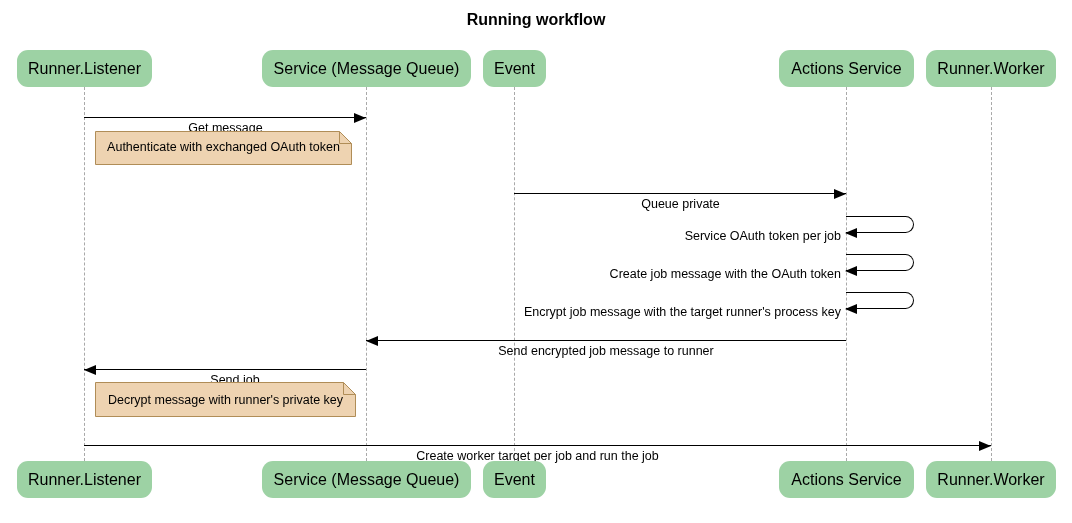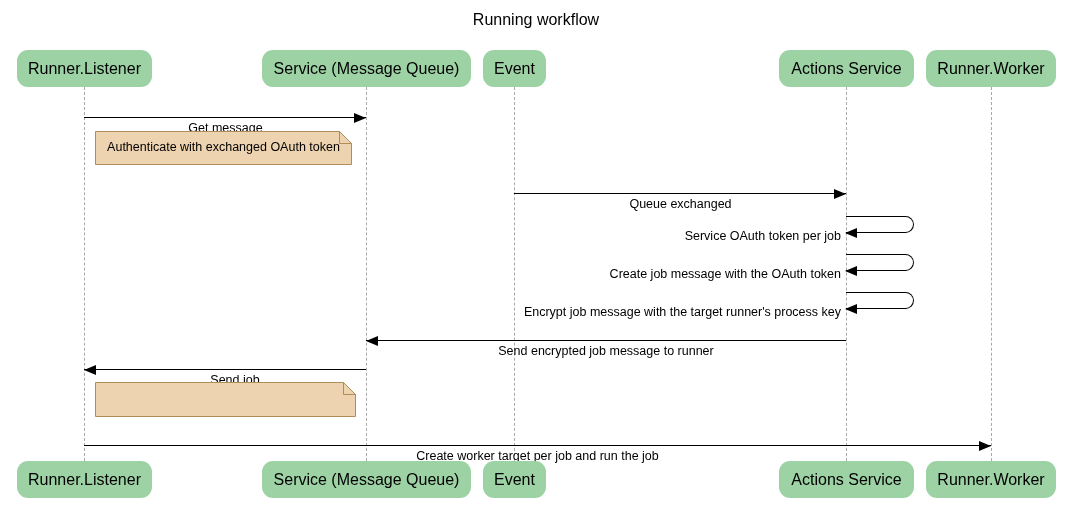--- a/index.html
+++ b/index.html
@@ -17,7 +17,7 @@
     left: 0; right: 0; top: 11px;
     text-align: center;
     font-size: 16px;
-    font-weight: normal;
+    font-weight: bold;
     color: #000;
   }
   .lifeline {

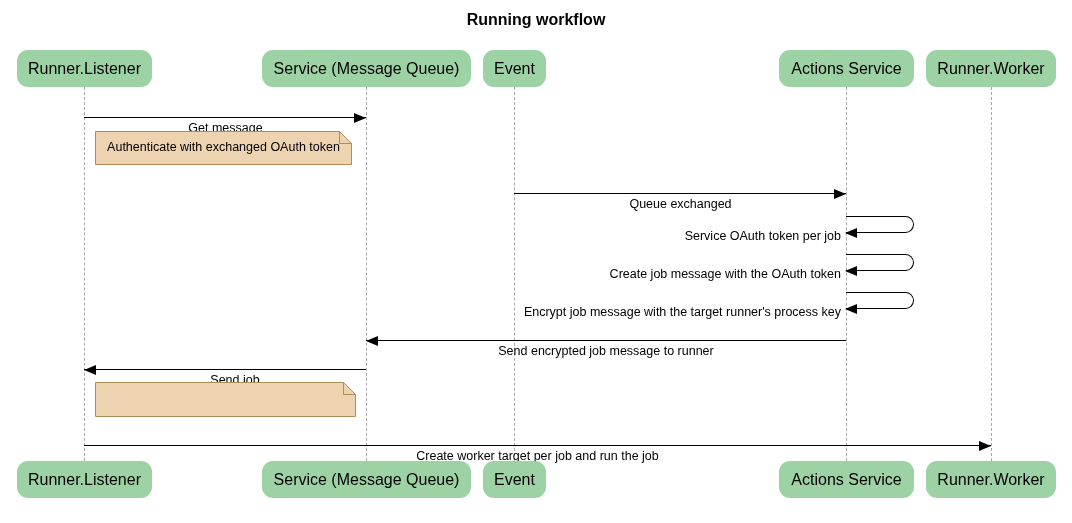--- a/index.html
+++ b/index.html
@@ -130,7 +130,7 @@
     <span class="note-text">Authenticate with exchanged OAuth token</span>
   </div>
 
-  <div class="msg-label" style="left:515px; width:331px; top:177px">Queue exchanged</div>
+  <div class="msg-label" style="left:515px; width:331px; top:177px">Queue private</div>
   <div class="msg-line" style="left:514px; width:332px; top:193px"></div>
   <div class="arrow-right" style="left:834px; top:189px"></div>
 

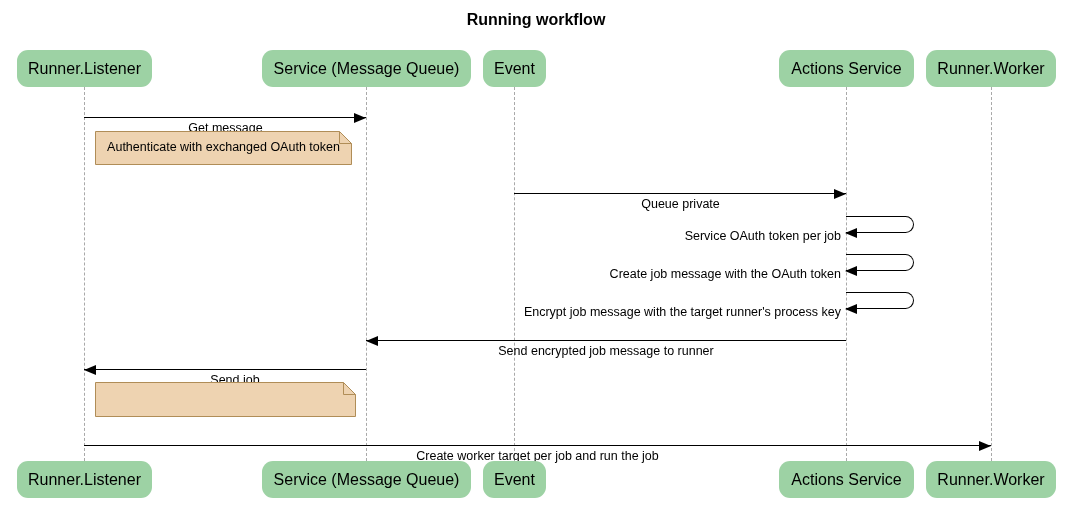--- a/index.html
+++ b/index.html
@@ -162,6 +162,7 @@
       <path d="M0.5,0.5 H248.5 L260.5,12.5 V34.5 H0.5 Z" fill="#eed3b1" stroke="#b08d57" stroke-width="1"></path>
       <path d="M248.5,0.5 V12.5 H260.5" fill="none" stroke="#b08d57" stroke-width="1"></path>
     </svg>
+    <span class="note-text">Decrypt message with runner's private key</span>
   </div>
 
   <div class="msg-label" style="left:84px; width:907px; top:429px">Create worker target per job and run the job</div>

